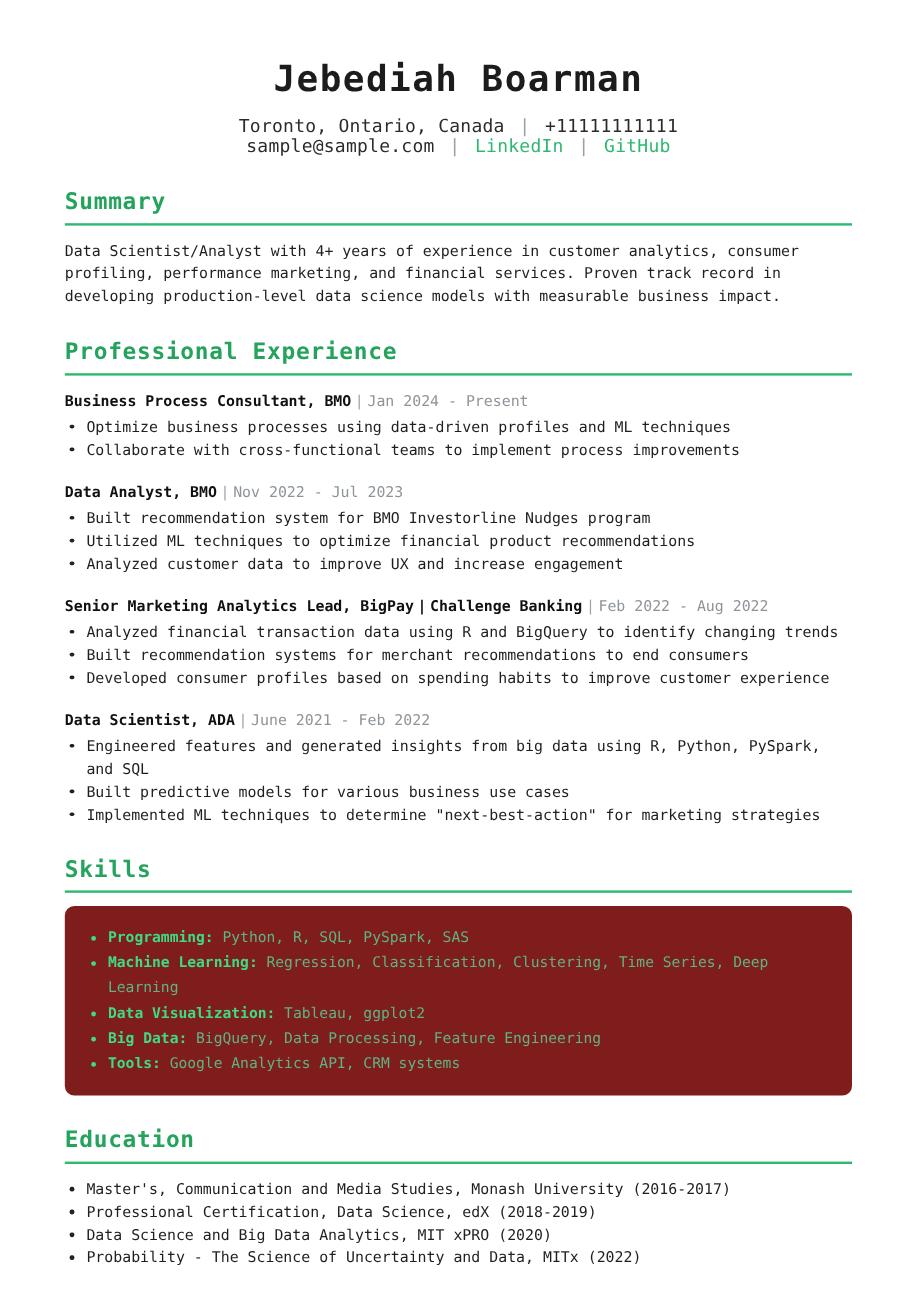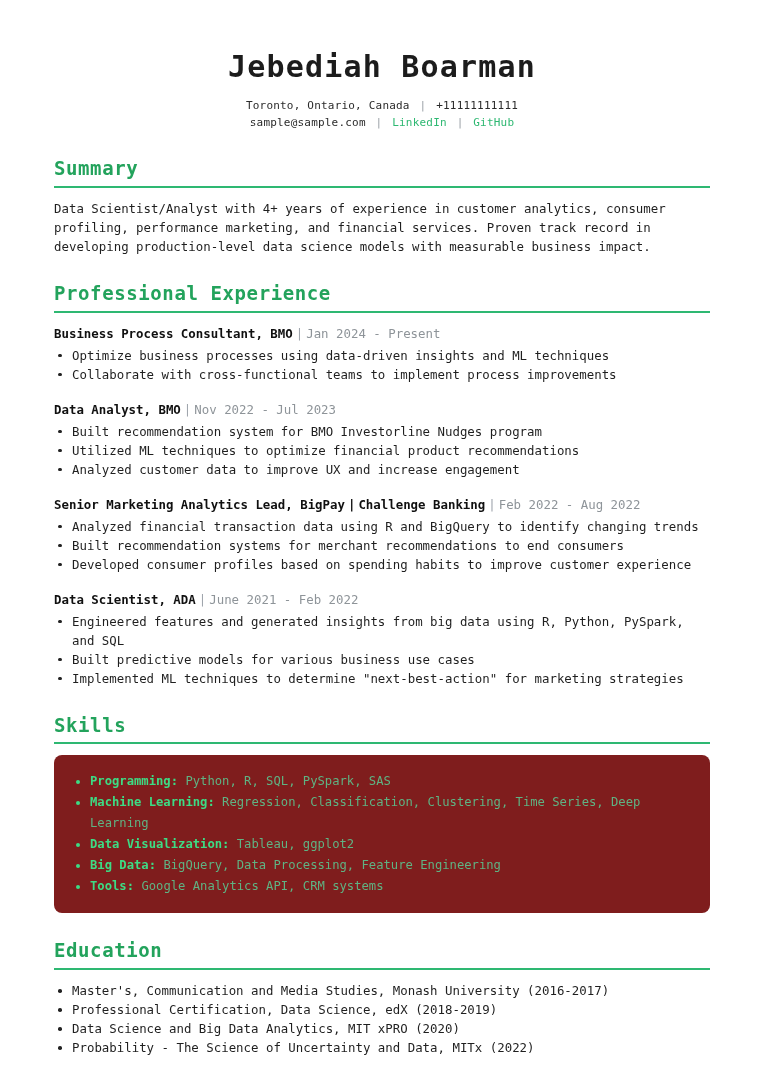--- a/index.html
+++ b/index.html
@@ -32,7 +32,7 @@
   }
   .contact-line {
     text-align: center;
-    font-size: 11px;
+    font-size: 15px;
     line-height: 17px;
     color: #2b2b2b;
     letter-spacing: 0.2px;

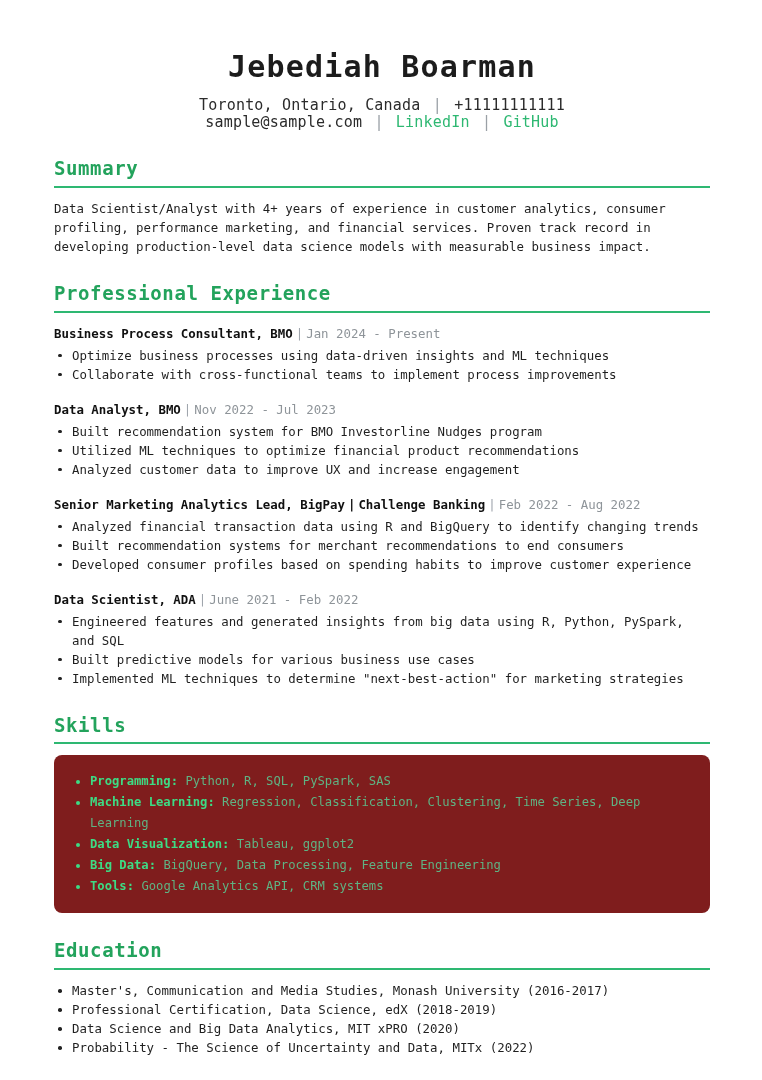--- a/index.html
+++ b/index.html
@@ -191,7 +191,7 @@
         <div class="job">
           <div class="job-head"><span class="job-title">Business Process Consultant, BMO</span><span class="job-pipe">|</span><span class="job-date">Jan 2024 - Present</span></div>
           <ul class="bullets">
-            <li>Optimize business processes using data-driven insights and ML techniques</li>
+            <li>Optimize business processes using data-driven profiles and ML techniques</li>
             <li>Collaborate with cross-functional teams to implement process improvements</li>
           </ul>
         </div>

